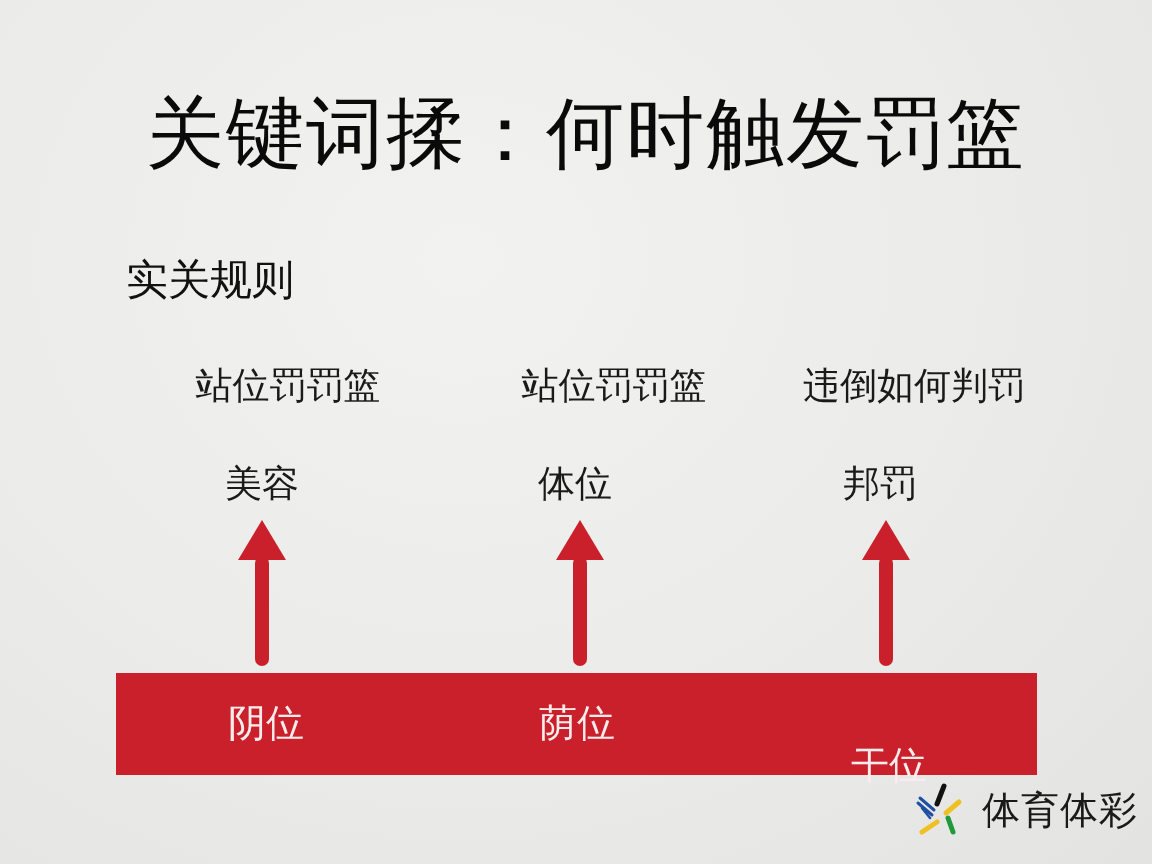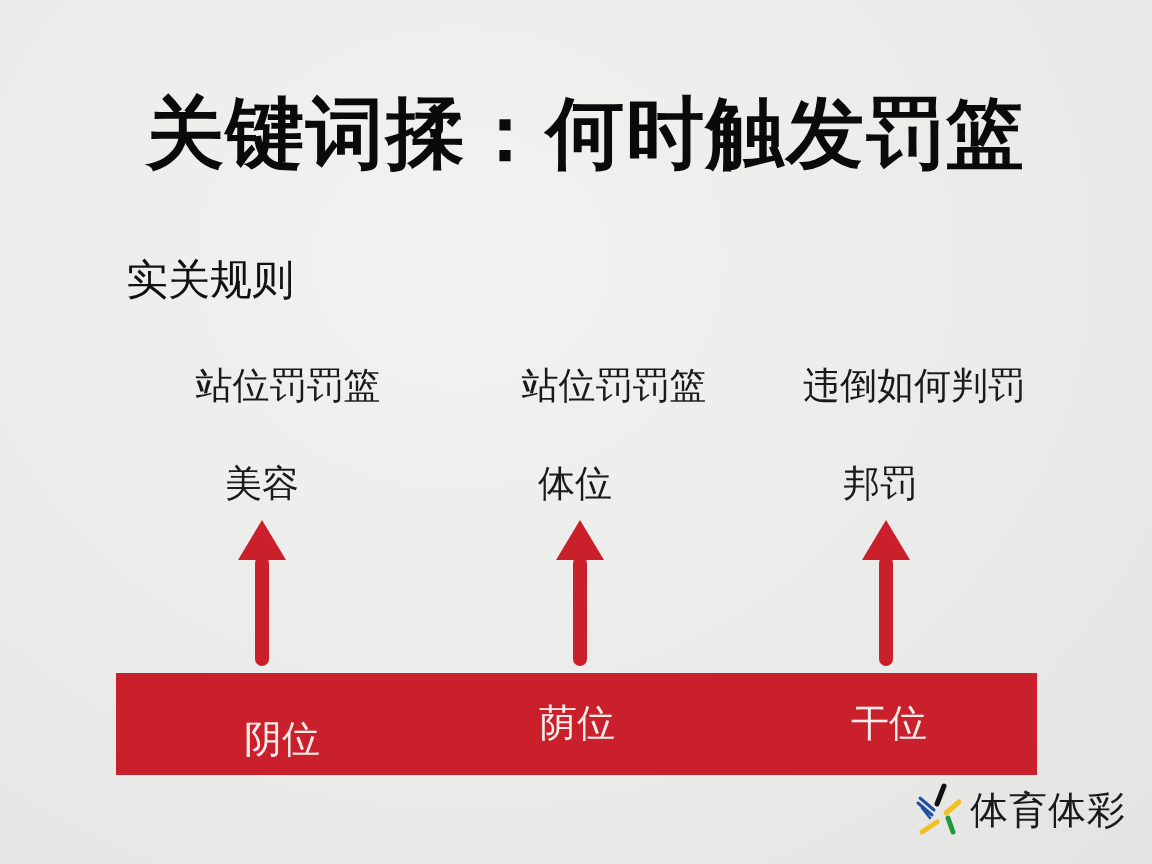--- a/index.html
+++ b/index.html
@@ -23,7 +23,7 @@
       top: 88px;
       text-align: center;
       font-size: 78px;
-      font-weight: bold;
+      font-weight: normal;
       letter-spacing: 2px;
       color: #0a0a0a;
       line-height: 90px;

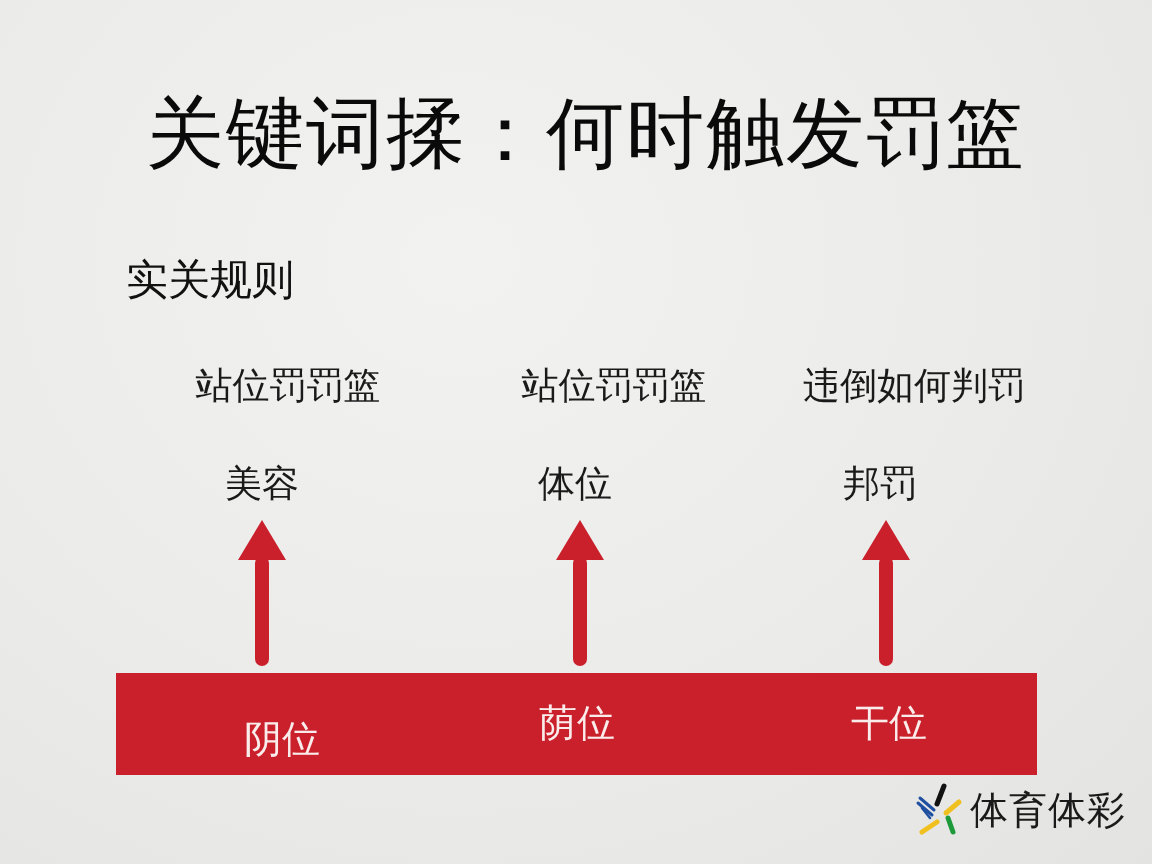--- a/index.html
+++ b/index.html
@@ -127,7 +127,7 @@
 </svg>
 
 <div class="red-bar"></div>
-<div class="bar-label" style="left:282px;margin-top:16px;">阴位</div>
+<div class="bar-label" style="left:266px;">阴位</div>
 <div class="bar-label" style="left:577px;">荫位</div>
 <div class="bar-label" style="left:889px;">干位</div>
 

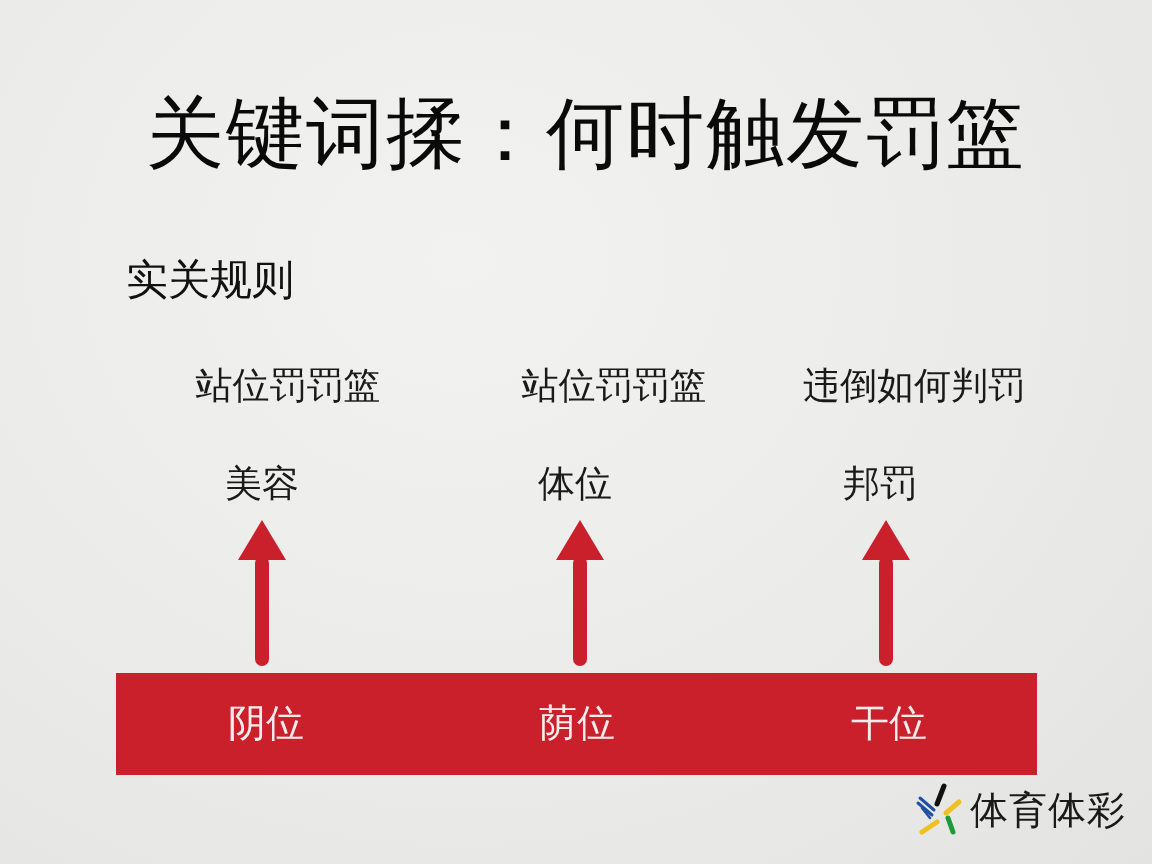--- a/index.html
+++ b/index.html
@@ -129,7 +129,7 @@
 <div class="red-bar"></div>
 <div class="bar-label" style="left:266px;">阴位</div>
 <div class="bar-label" style="left:577px;">荫位</div>
-<div class="bar-label" style="left:889px;">干位</div>
+<div class="bar-label" style="left:889px;margin-top:42px;">干位</div>
 
 <div class="brand">
   <svg class="brand-logo" viewBox="0 0 52 56">

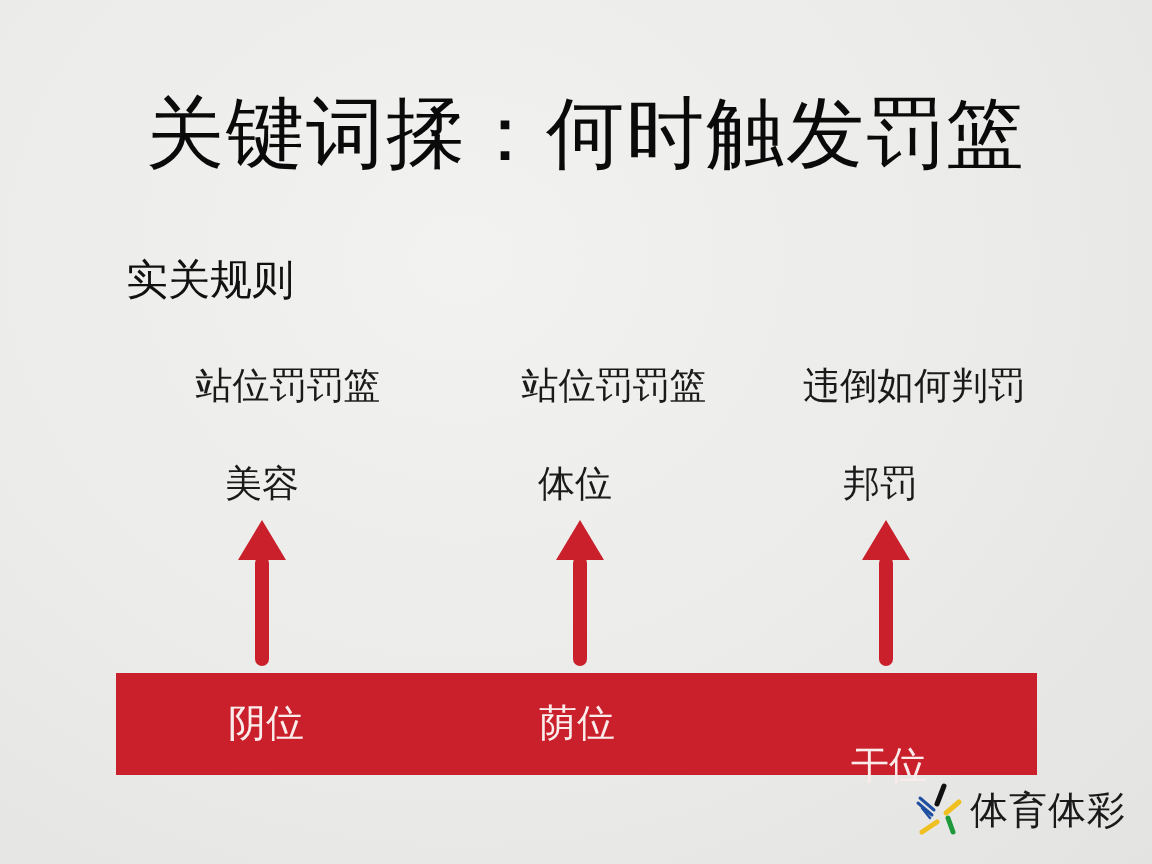--- a/index.html
+++ b/index.html
@@ -93,7 +93,7 @@
     .brand-name {
       font-size: 38px;
       color: #1a1a1a;
-      margin-left: 6px;
+      margin-left: 18px;
       line-height: 50px;
       letter-spacing: 1px;
     }

